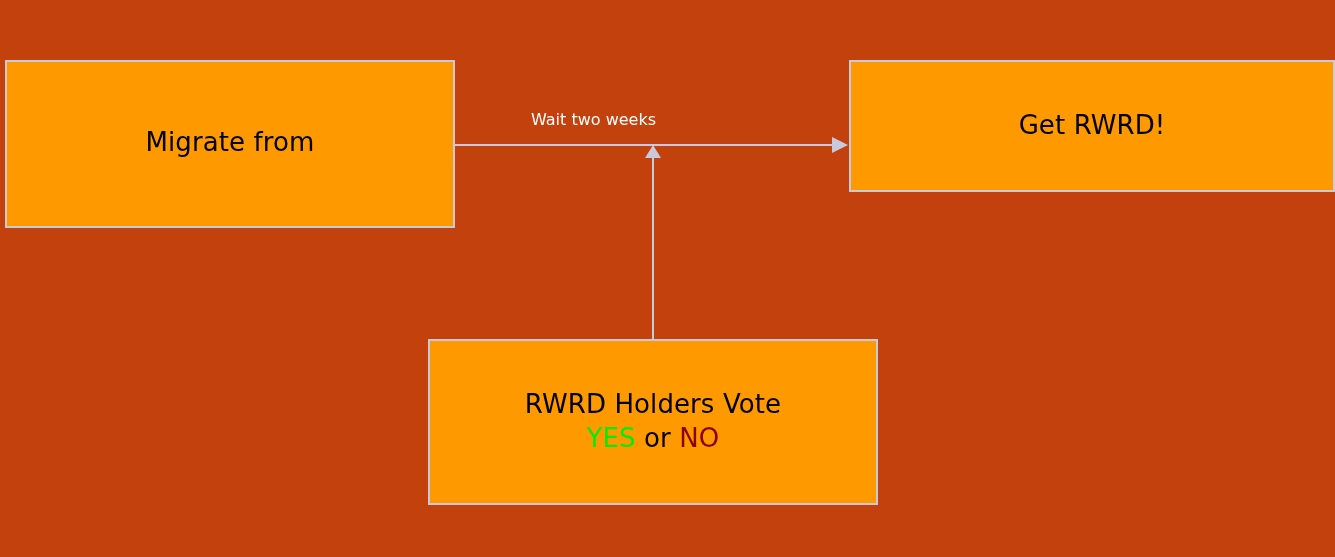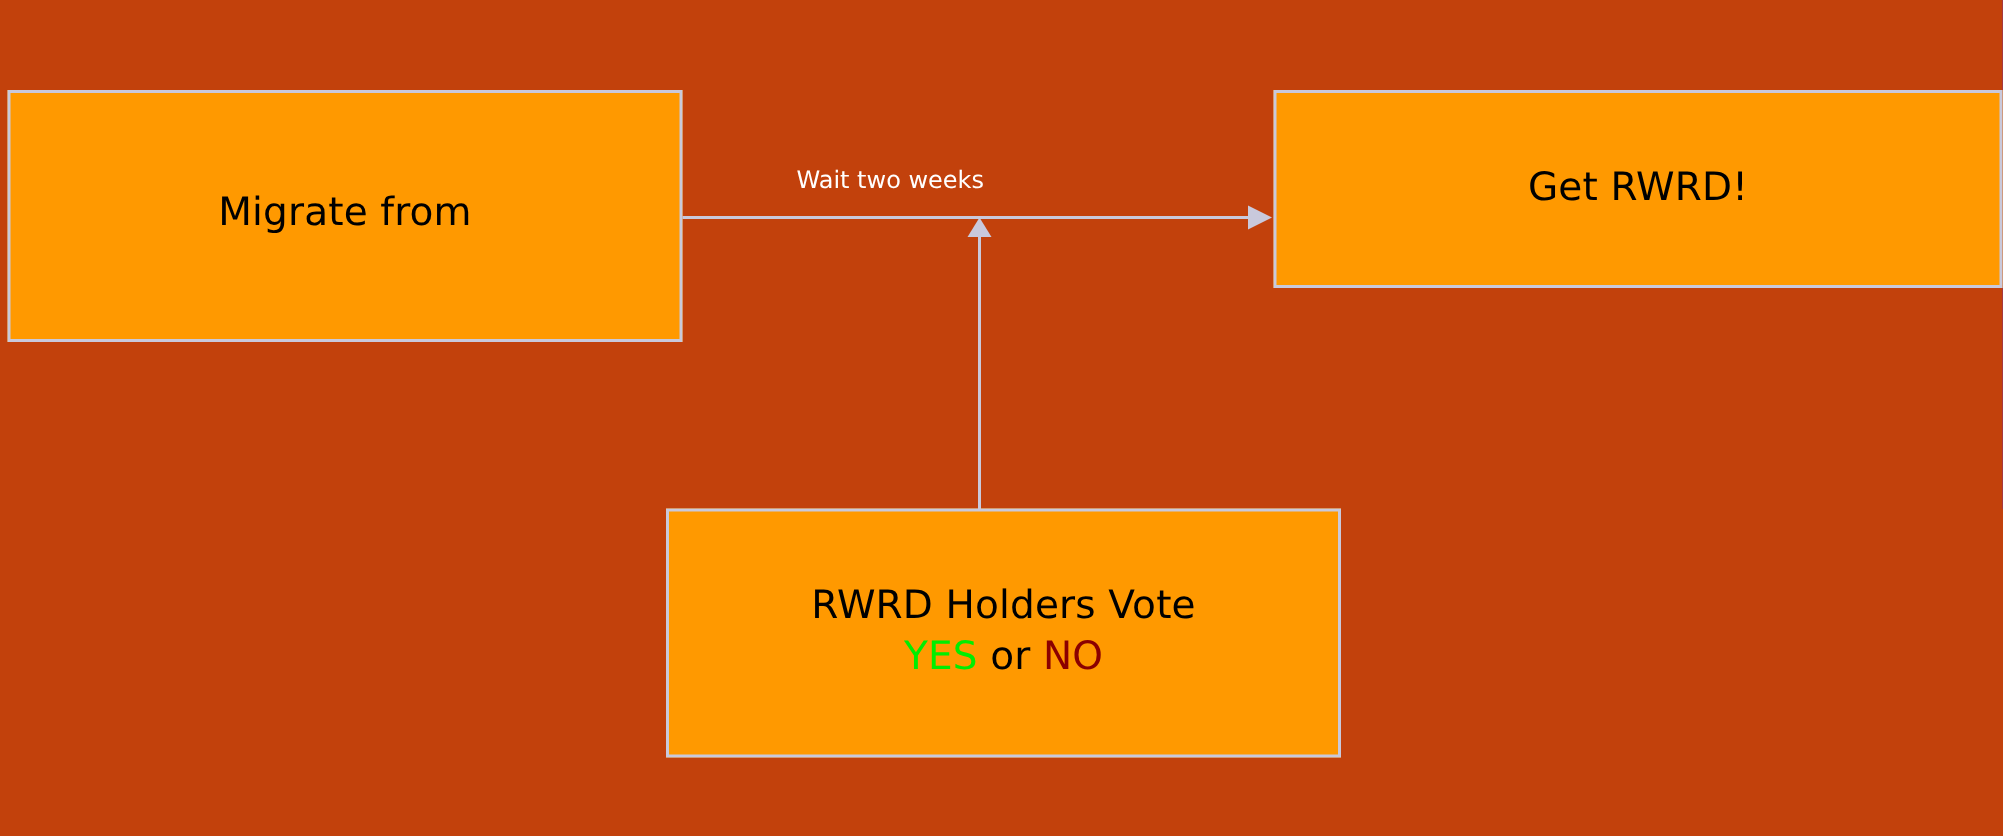--- a/index.html
+++ b/index.html
@@ -60,7 +60,7 @@
   }
 
   #node-vote {
-    left: 444px;
+    left: 428px;
     top: 339px;
     width: 450px;
     height: 166px;

